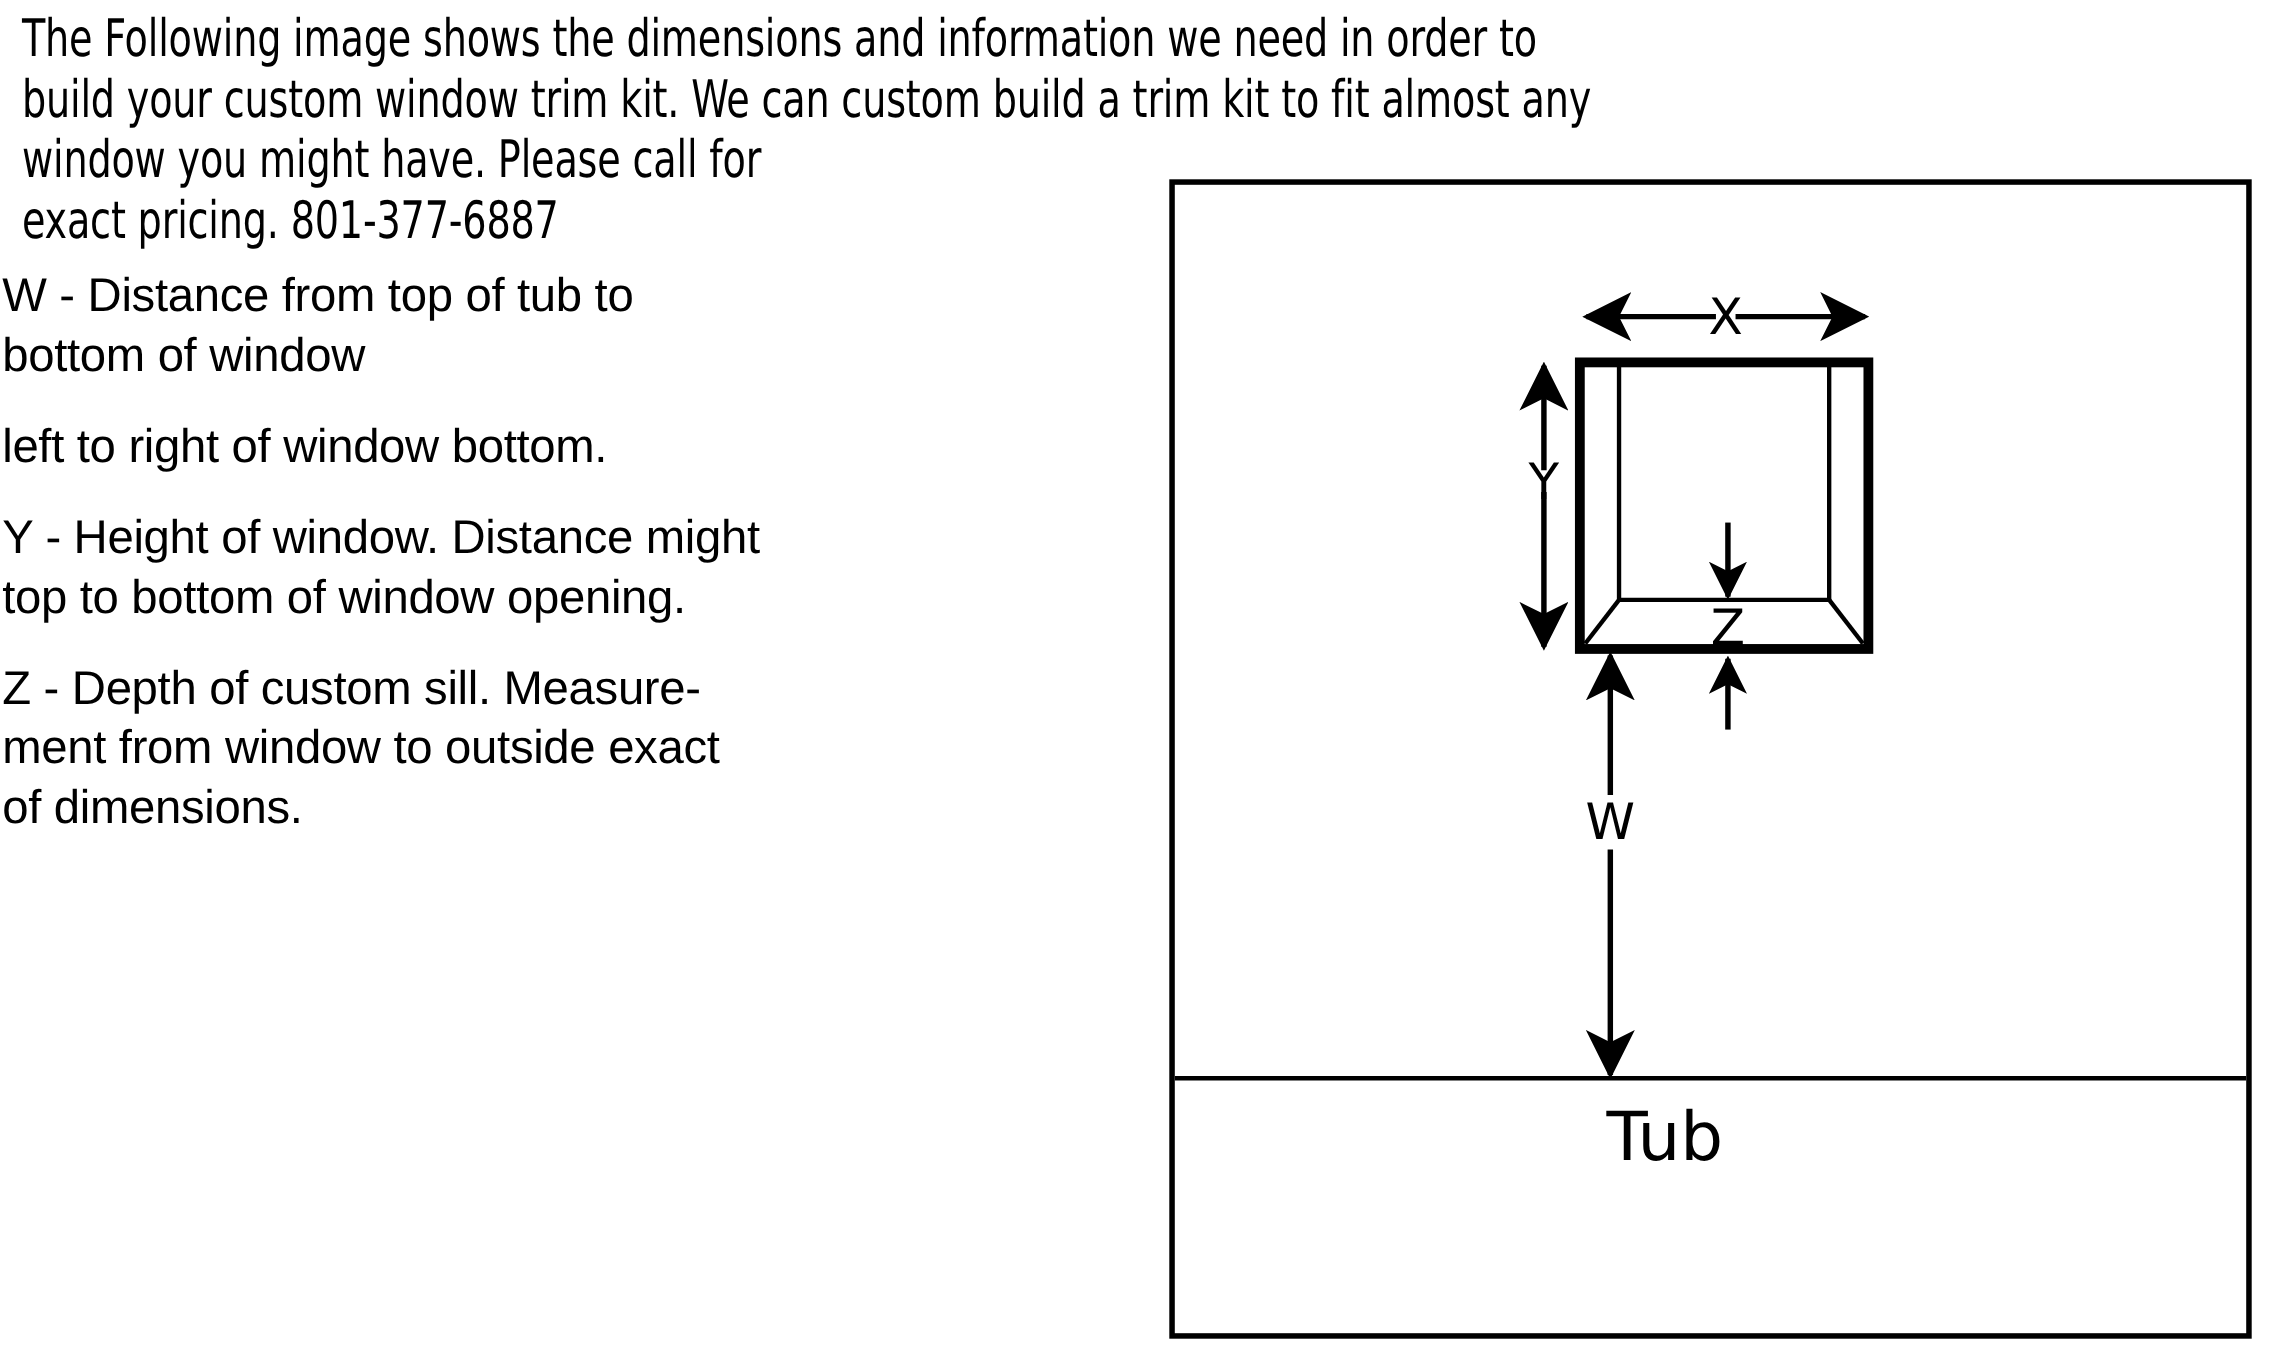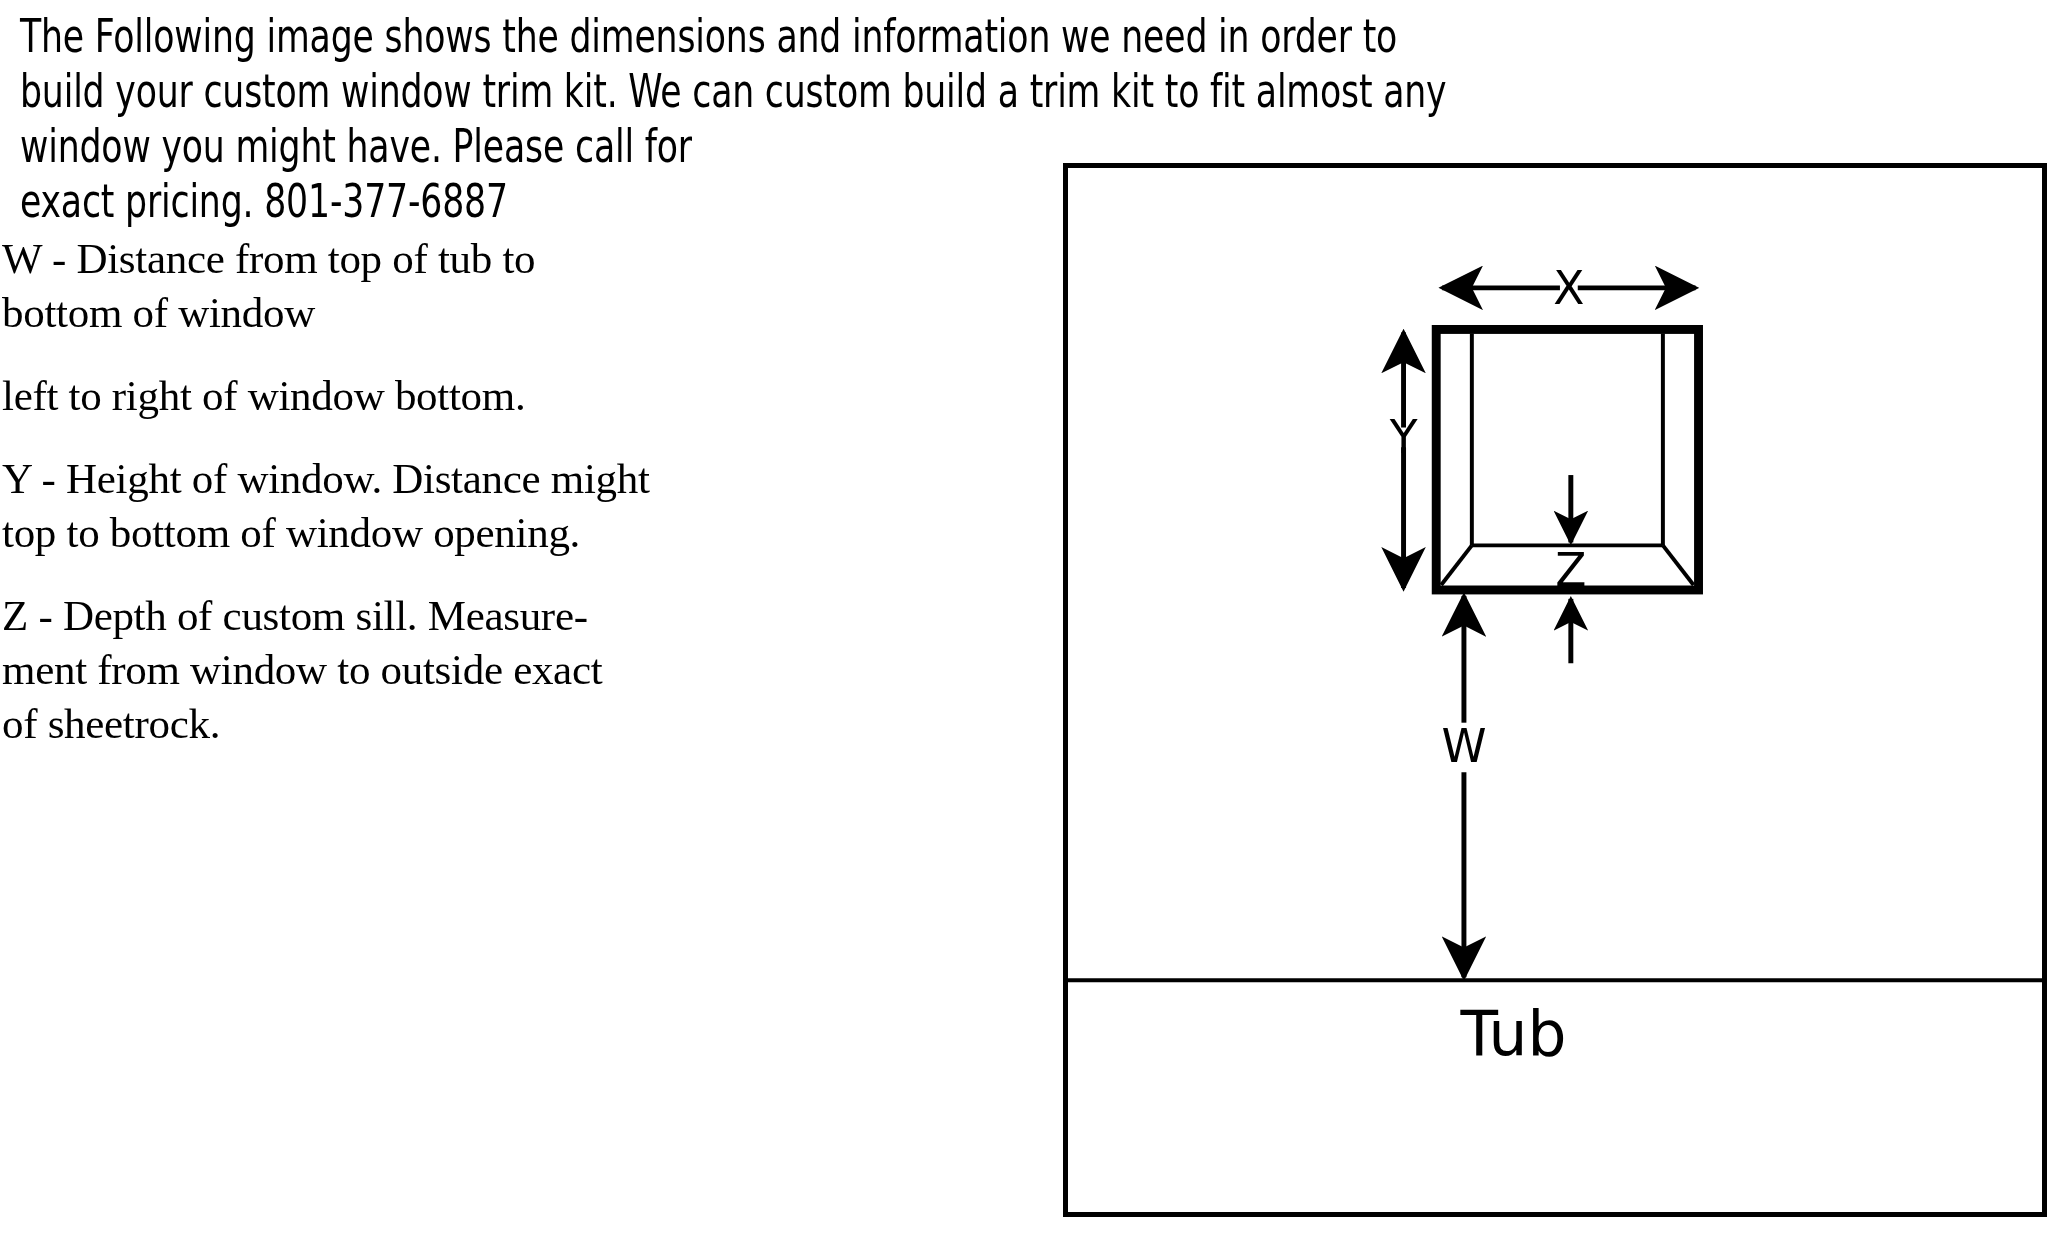--- a/index.html
+++ b/index.html
@@ -44,10 +44,10 @@
     width: 800px;
   }
   .def-para {
-    font-family: Liberation Serif, serif;
+    font-family: Liberation Sans, sans-serif;
     font-size: 43px;
     line-height: 54px;
-    margin: 0 0 29px 0;
+    margin: 10px 0 29px 0;
     letter-spacing: -0.3px;
   }
   .def-para .def-line {

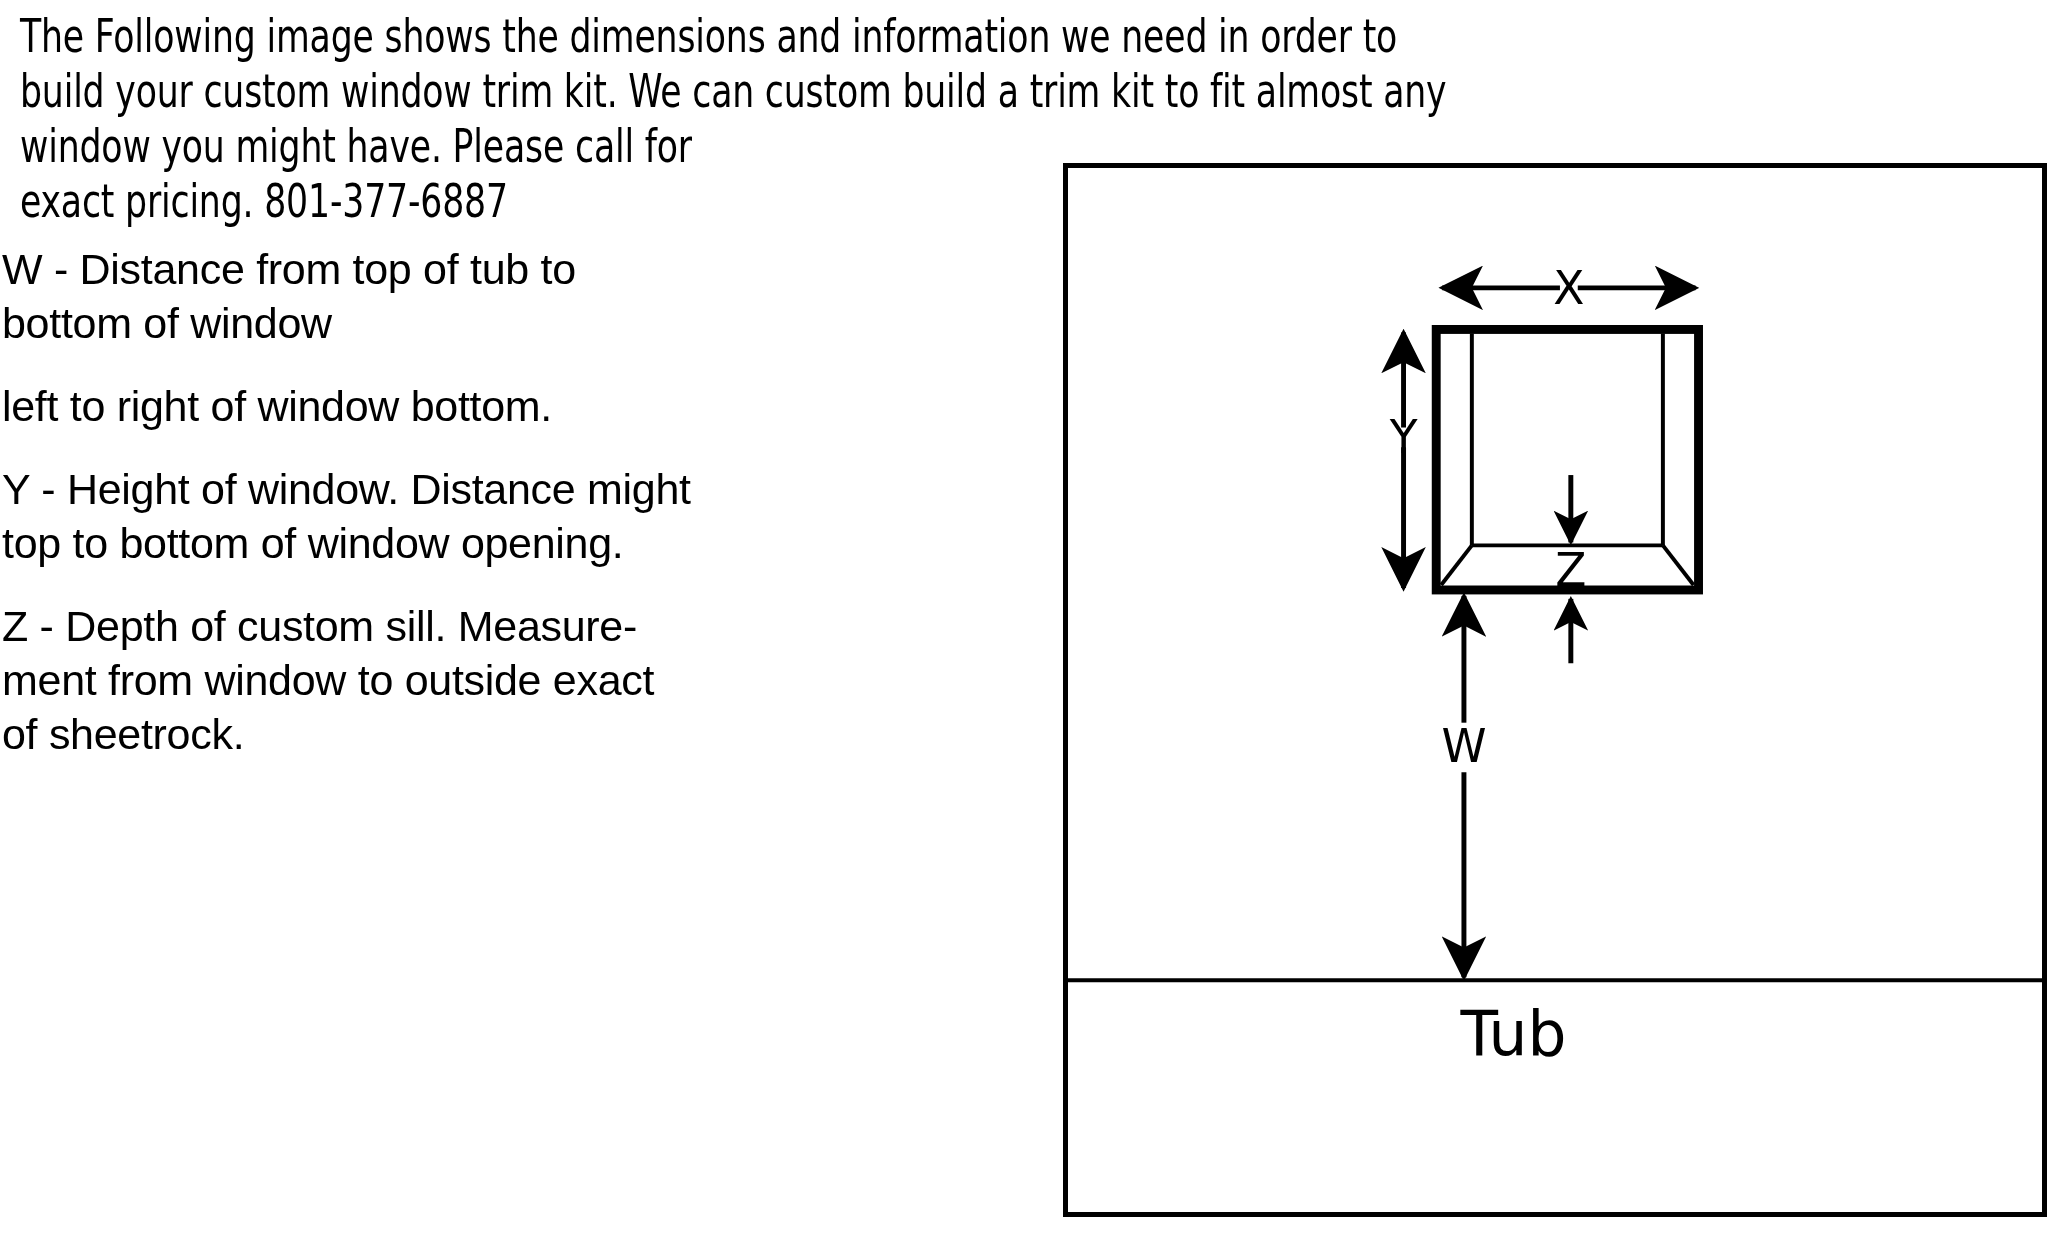--- a/index.html
+++ b/index.html
@@ -114,7 +114,7 @@
   <p class="def-para">
     <span class="def-line">Z - Depth of custom sill. Measure-</span>
     <span class="def-line">ment from window to outside exact</span>
-    <span class="def-line">of sheetrock.</span>
+    <span class="def-line">of dimensions.</span>
   </p>
 
 </div>

